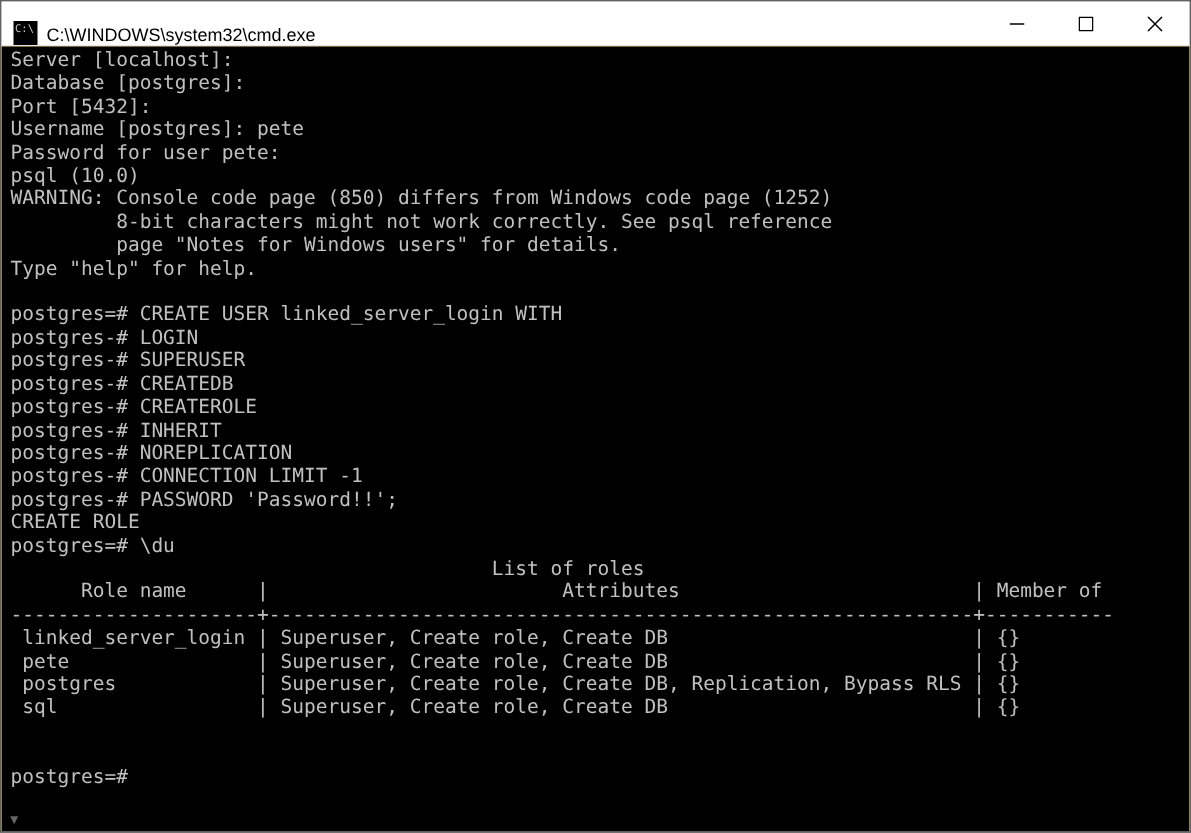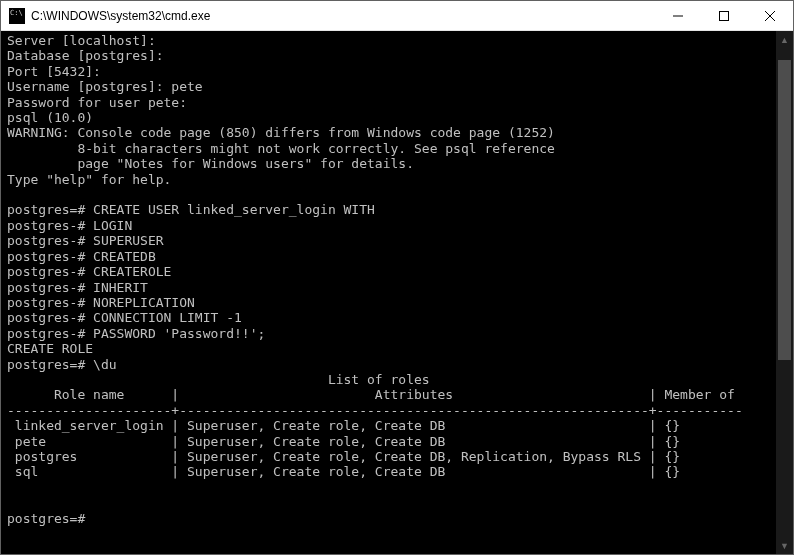--- a/index.html
+++ b/index.html
@@ -15,7 +15,7 @@
       height: 30px;
       background: #ffffff;
       display: flex;
-      align-items: center;
+      align-items: flex-end;
       border-bottom: 1px solid #e5e5e5;
     }
     .titlebar-icon {

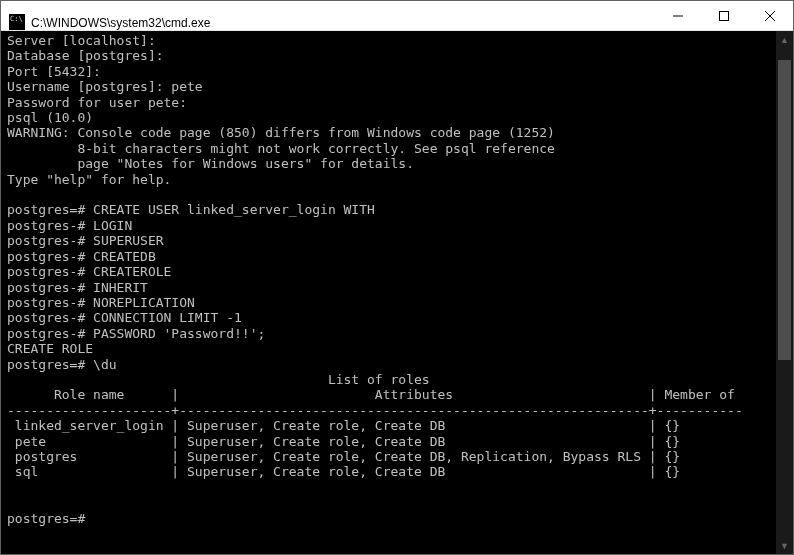--- a/index.html
+++ b/index.html
@@ -58,6 +58,7 @@
       background: #eab308;
       position: relative;
       display: flex;
+      flex-direction: column;
     }
     .terminal {
       flex: 1;

